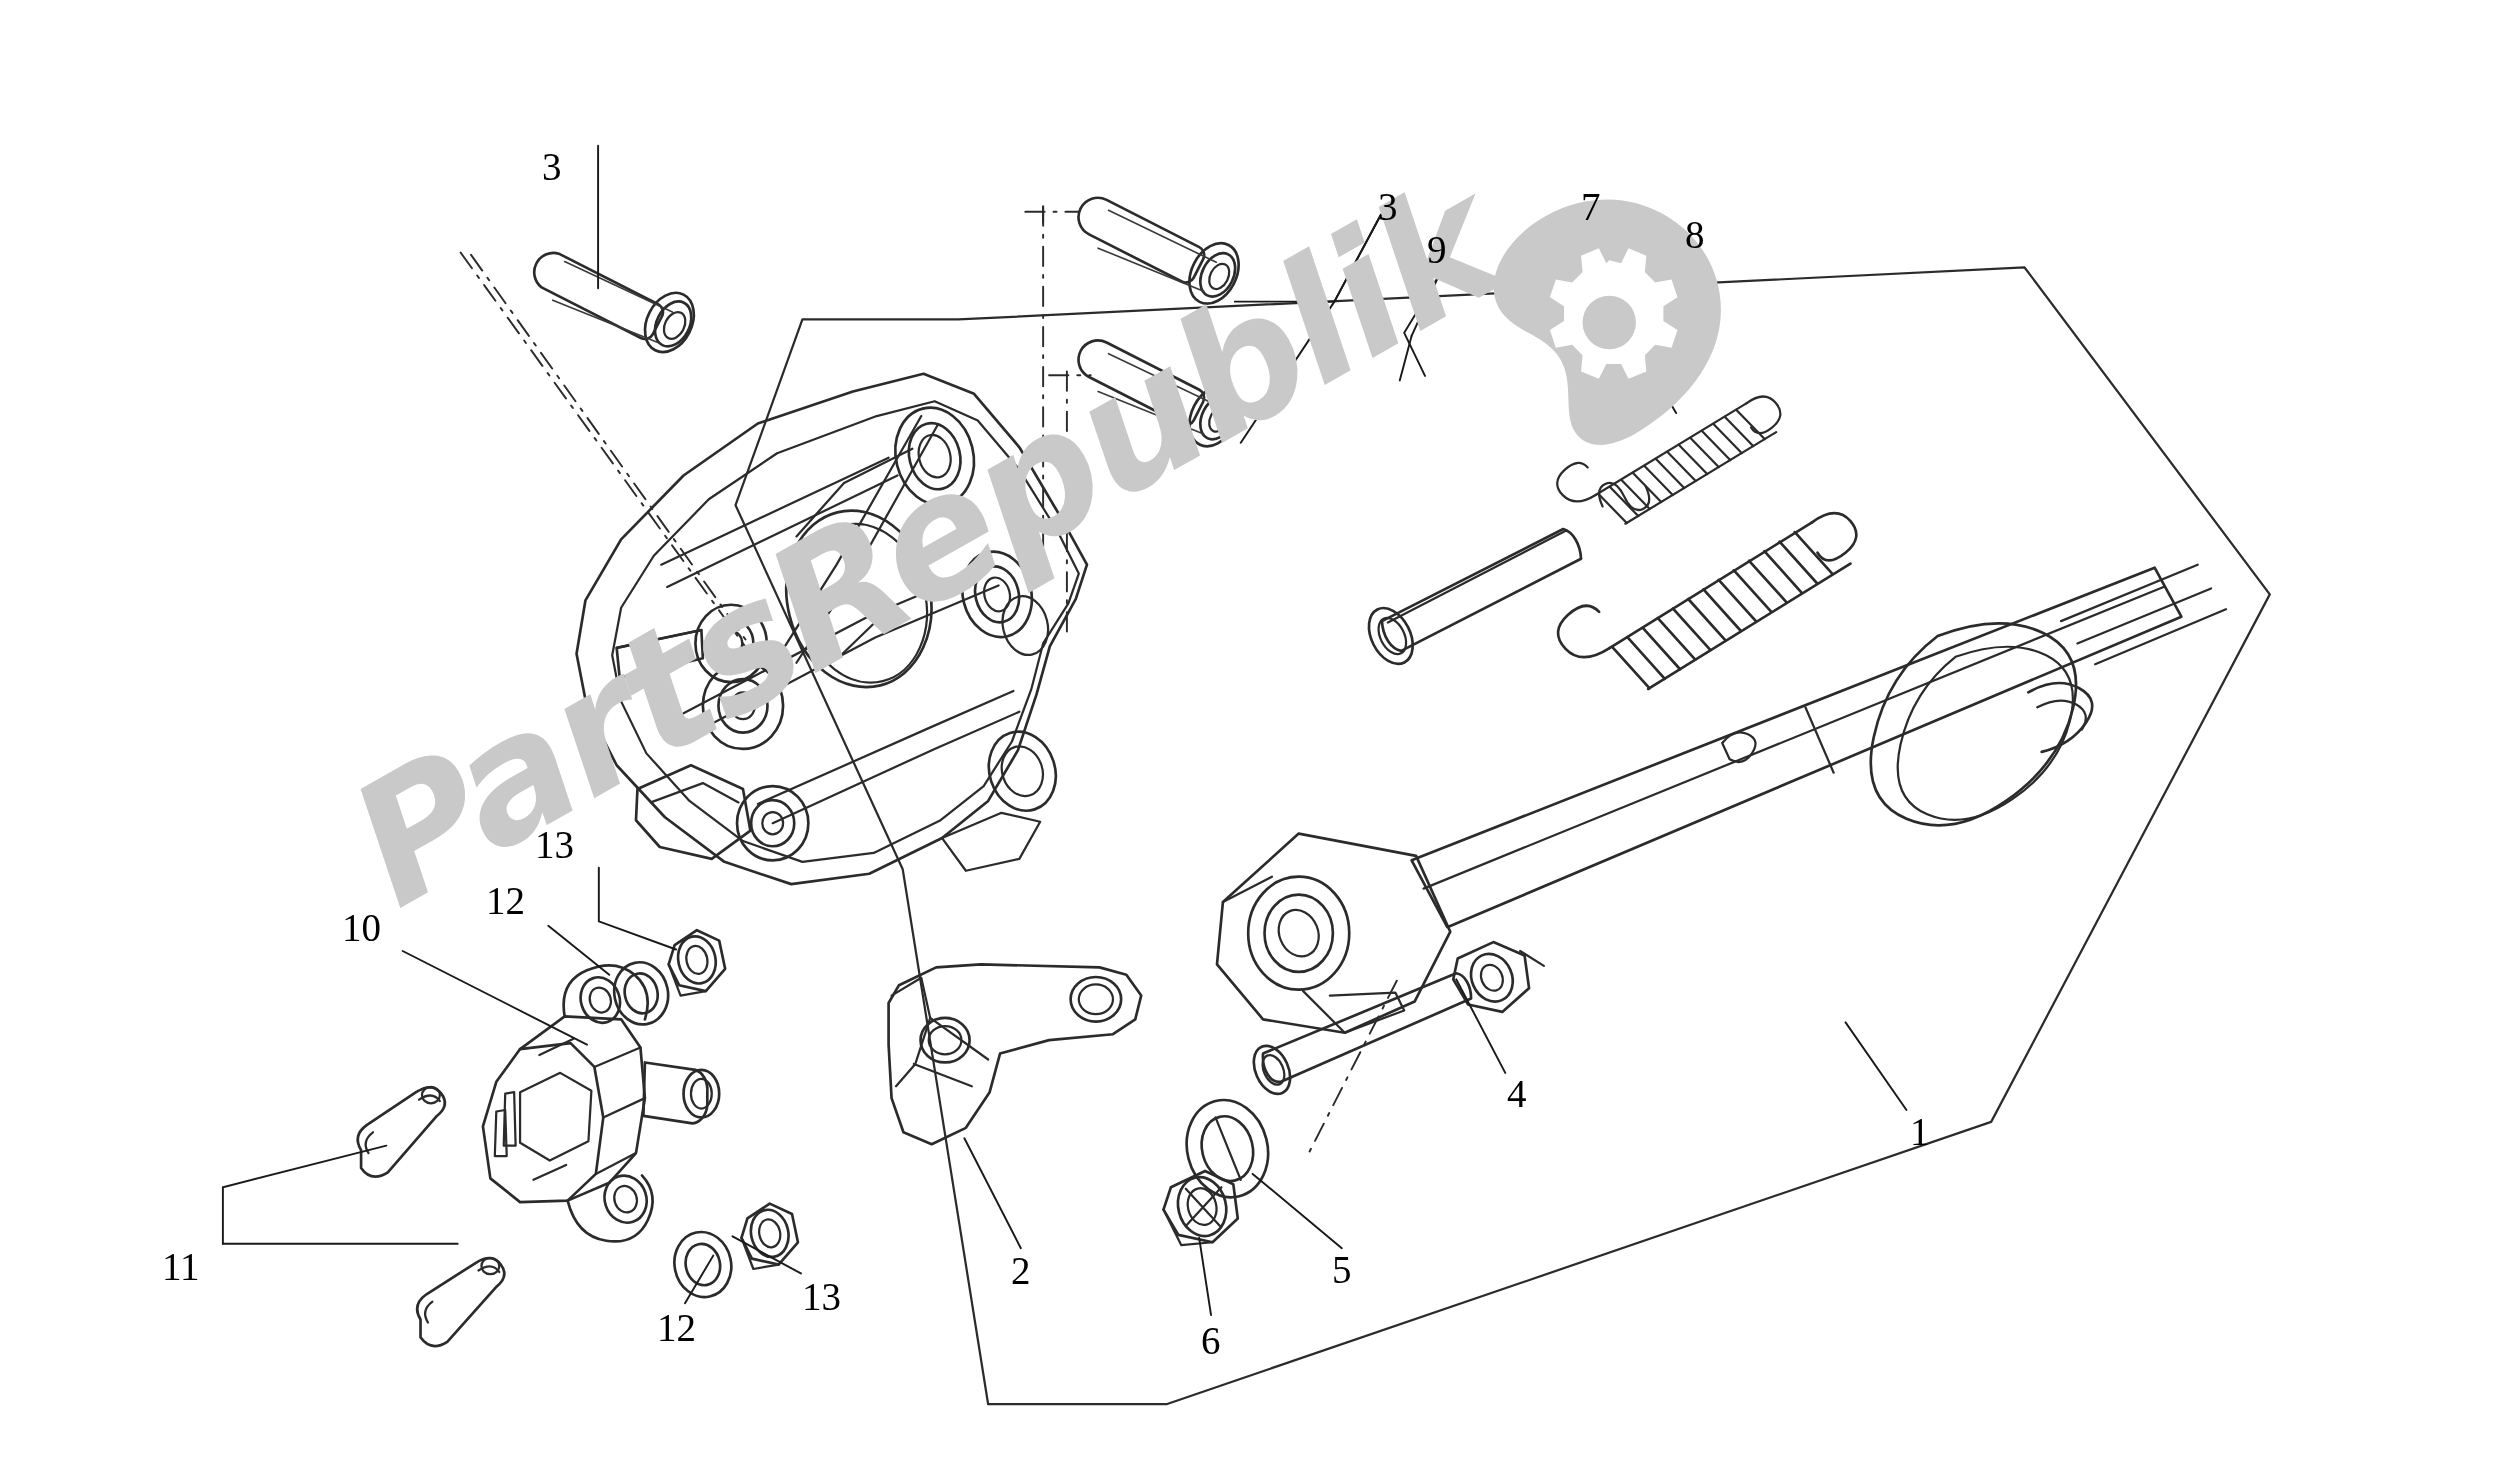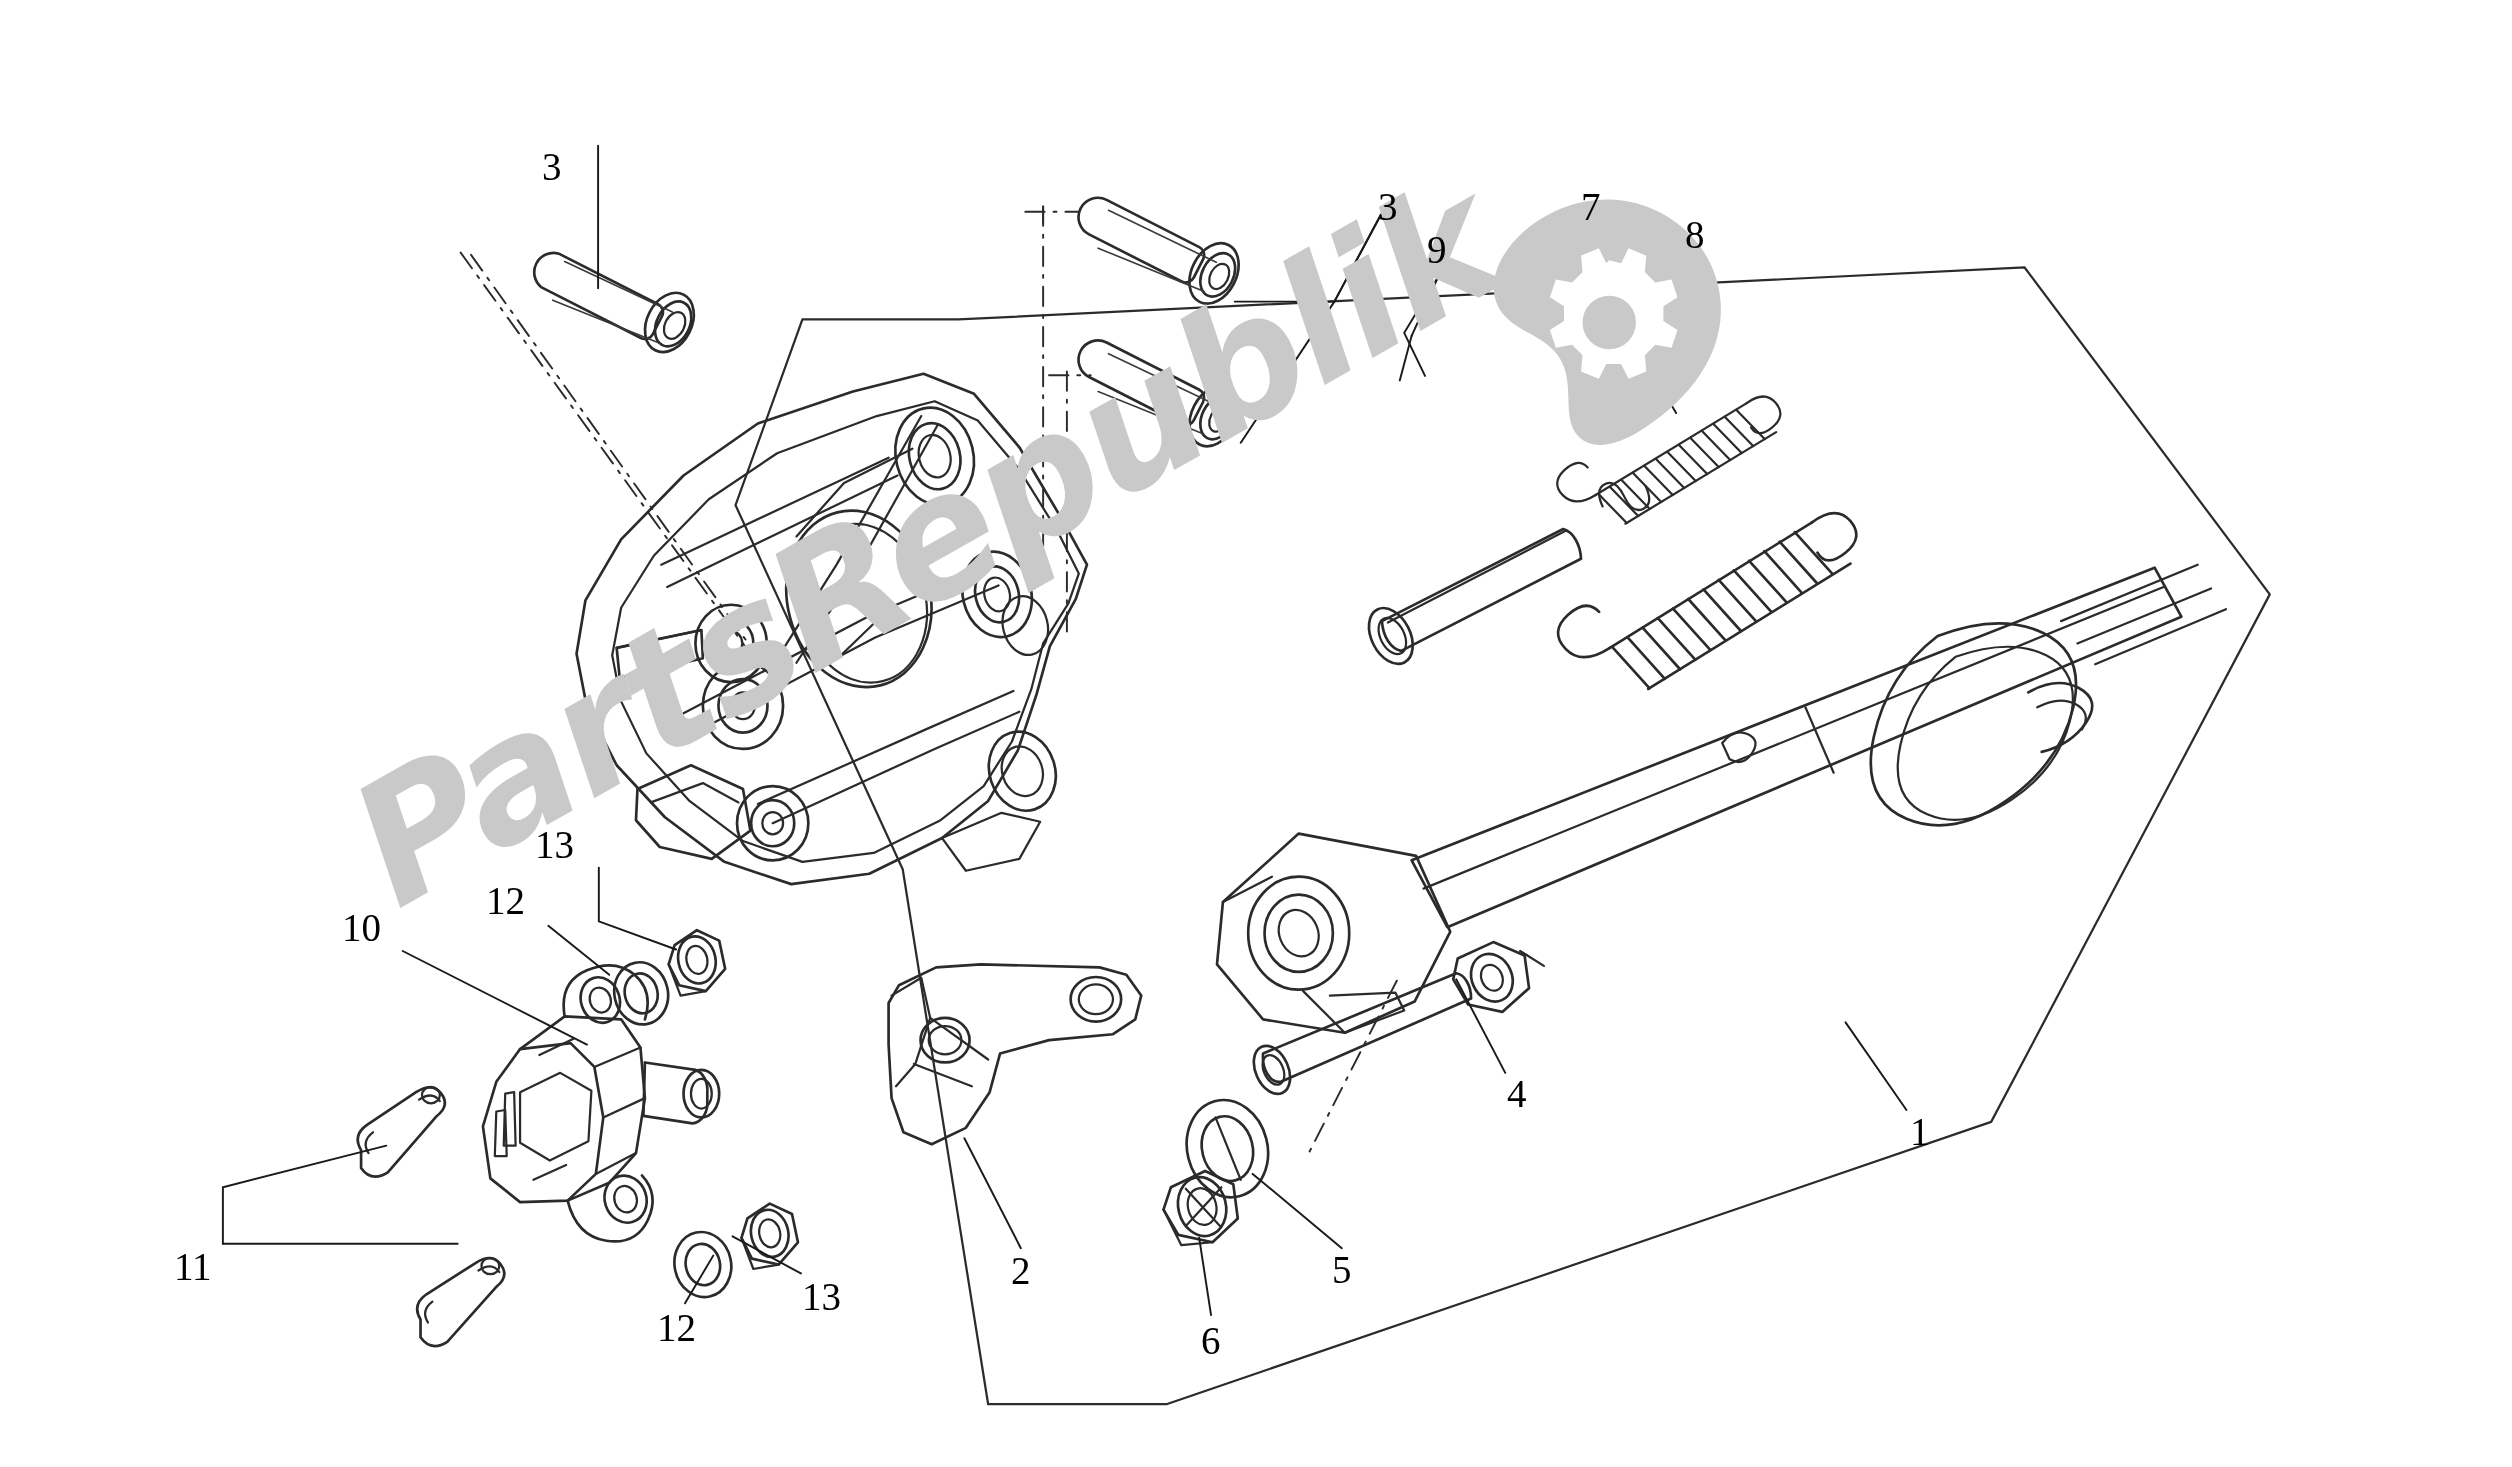--- a/index.html
+++ b/index.html
@@ -386,7 +386,7 @@
   <div class="callout" style="left:1507px;top:1074px;">4</div>
   <div class="callout" style="left:1011px;top:1251px;">2</div>
   <div class="callout" style="left:1332px;top:1250px;">5</div>
-  <div class="callout" style="left:174px;top:1247px;">11</div>
+  <div class="callout" style="left:162px;top:1247px;">11</div>
   <div class="callout" style="left:802px;top:1277px;">13</div>
   <div class="callout" style="left:657px;top:1308px;">12</div>
   <div class="callout" style="left:1201px;top:1321px;">6</div>

